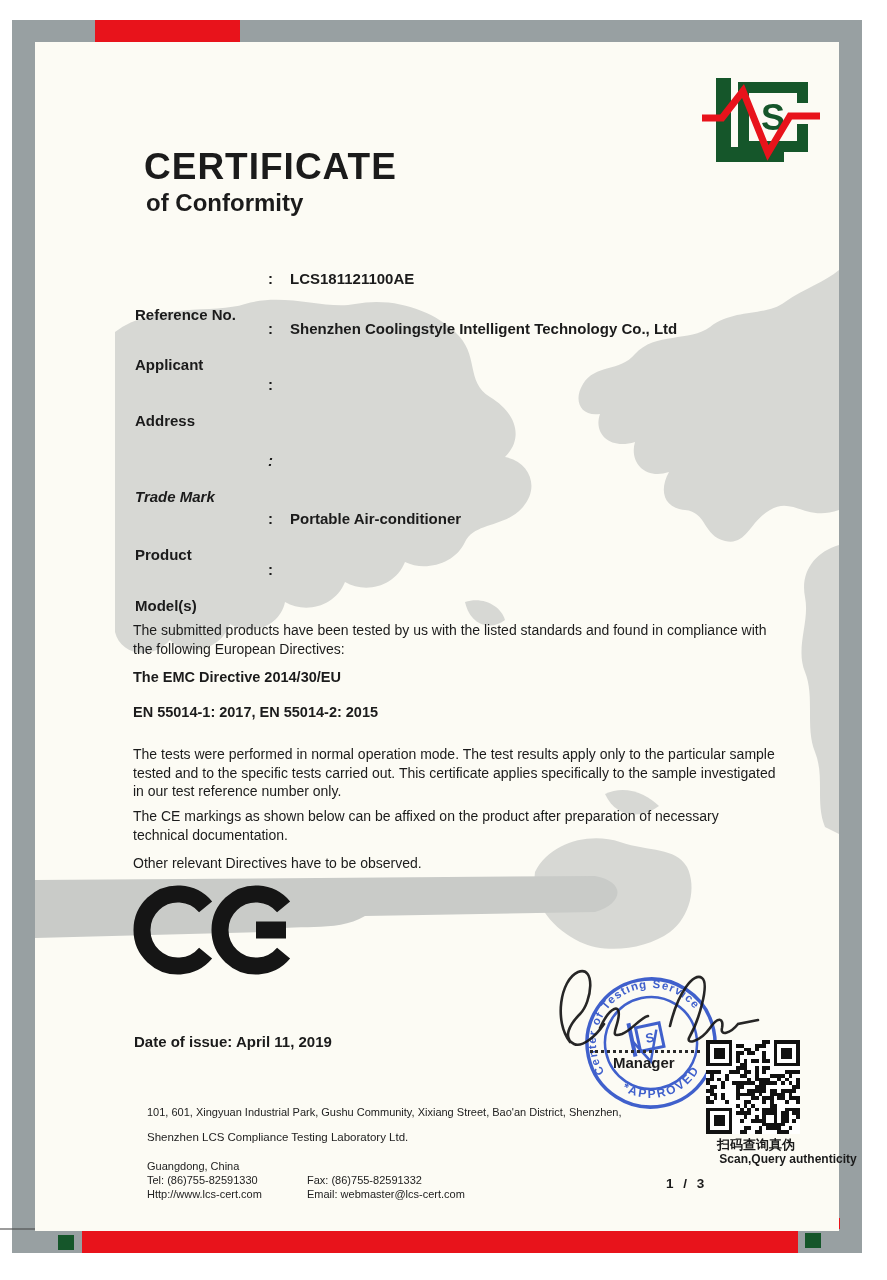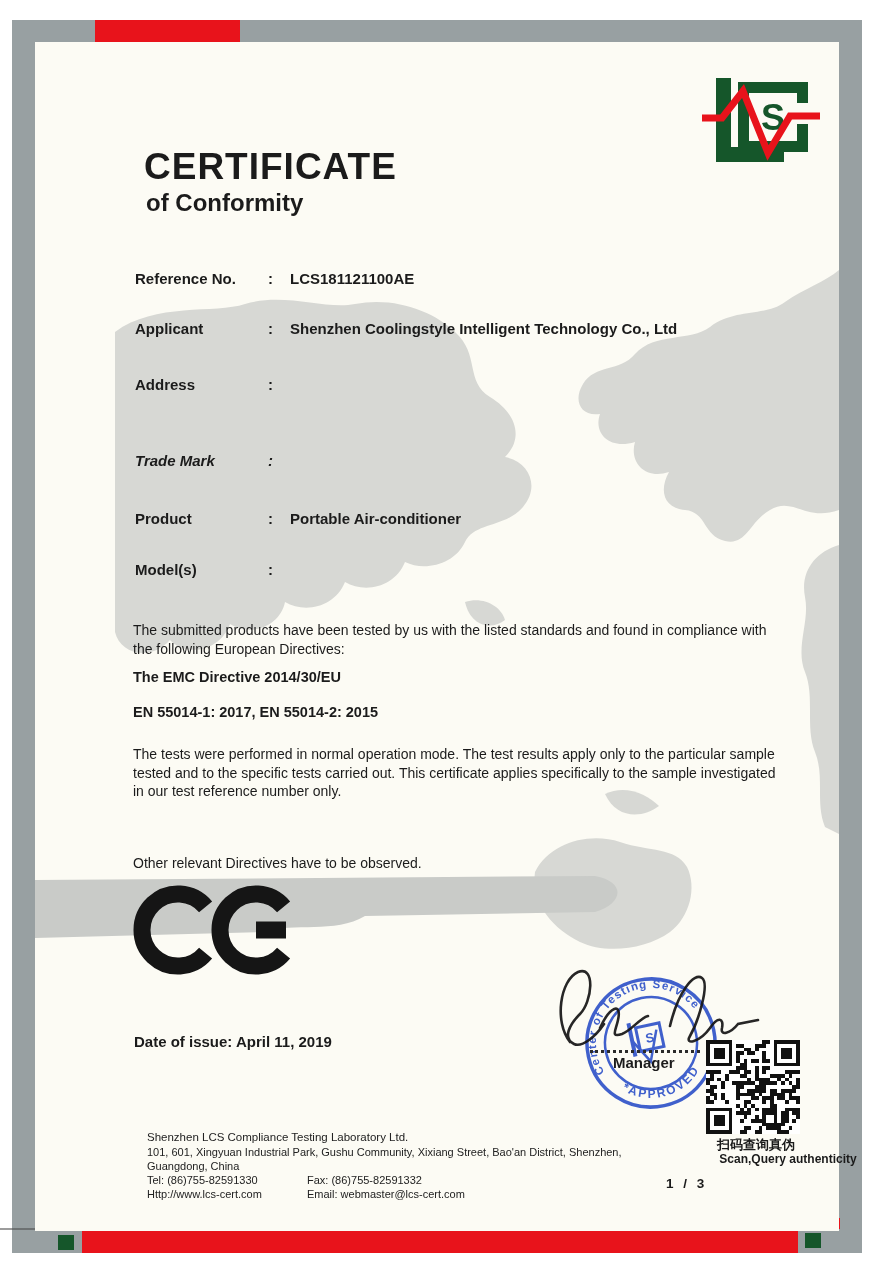--- a/index.html
+++ b/index.html
@@ -26,7 +26,7 @@
   .title1{left:144px;top:146px;font-size:37px;font-weight:700;letter-spacing:1px;}
   .title2{left:146px;top:189px;font-size:24px;font-weight:700;}
   .frow{position:absolute;left:135px;display:flex;font-size:15px;font-weight:700;line-height:18px;}
-  .frow .lbl{width:133px;flex:0 0 133px;}
+  .frow .lbl{width:133px;flex:0 0 133px;margin-top:36px;}
   .frow .col{width:22px;flex:0 0 22px;text-align:left;}
   .frow .val{width:486px;}
   .para{position:absolute;left:133px;font-size:14px;line-height:18.5px;}

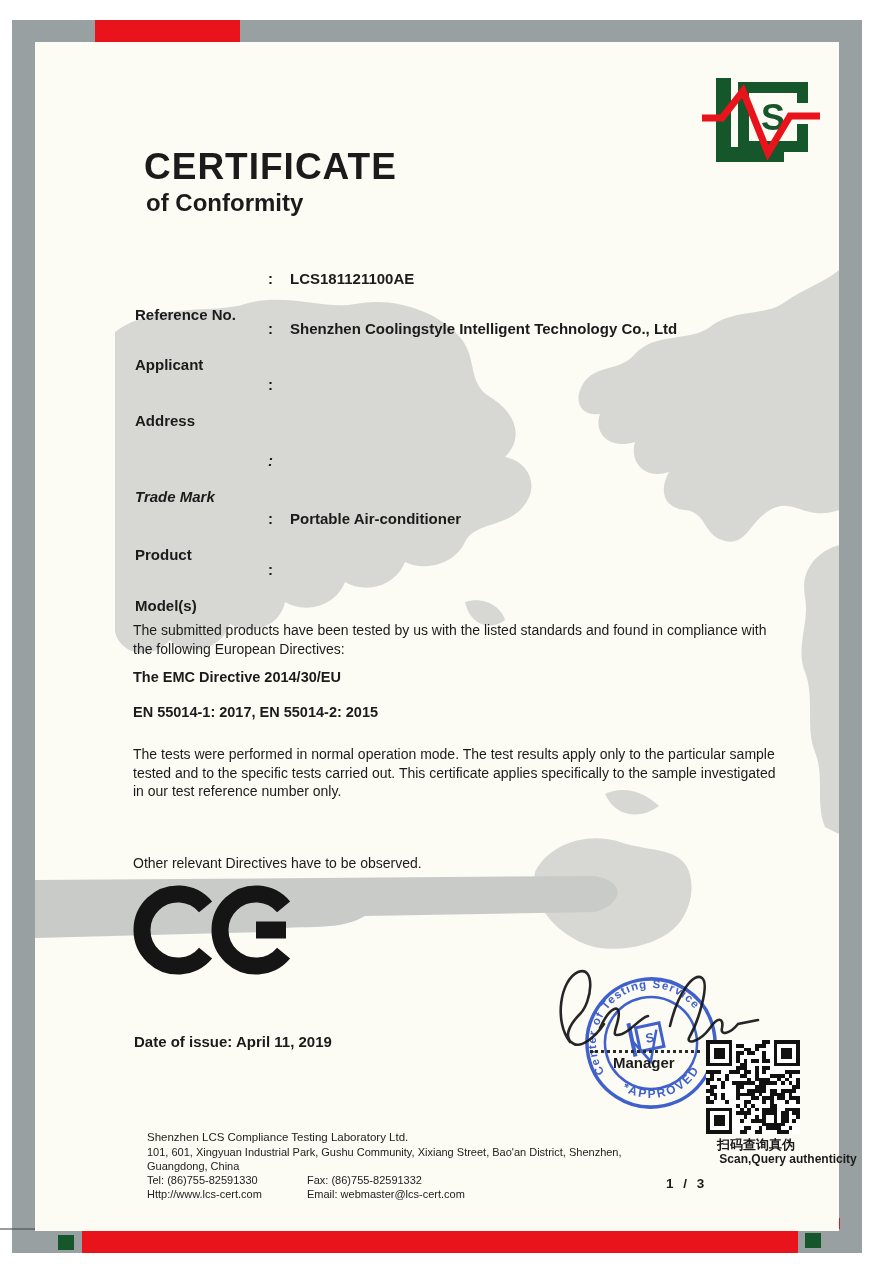--- a/index.html
+++ b/index.html
@@ -135,6 +135,7 @@
   <div class="para bold z1" style="top:668px;width:652px;font-size:14.5px;">The EMC Directive 2014/30/EU</div>
   <div class="para bold z1" style="top:703px;width:652px;font-size:14.5px;">EN 55014-1: 2017, EN 55014-2: 2015</div>
   <div class="para z1" style="top:745px;width:656px;">The tests were performed in normal operation mode. The test results apply only to the particular sample tested and to the specific tests carried out. This certificate applies specifically to the sample investigated in our test reference number only.</div>
+  <div class="para z1" style="top:807px;width:640px;">The CE markings as shown below can be affixed on the product after preparation of necessary technical documentation.</div>
   <div class="para z1" style="top:854px;width:652px;">Other relevant Directives have to be observed.</div>
 
   <svg class="abs cewrap" viewBox="0 0 200 105">

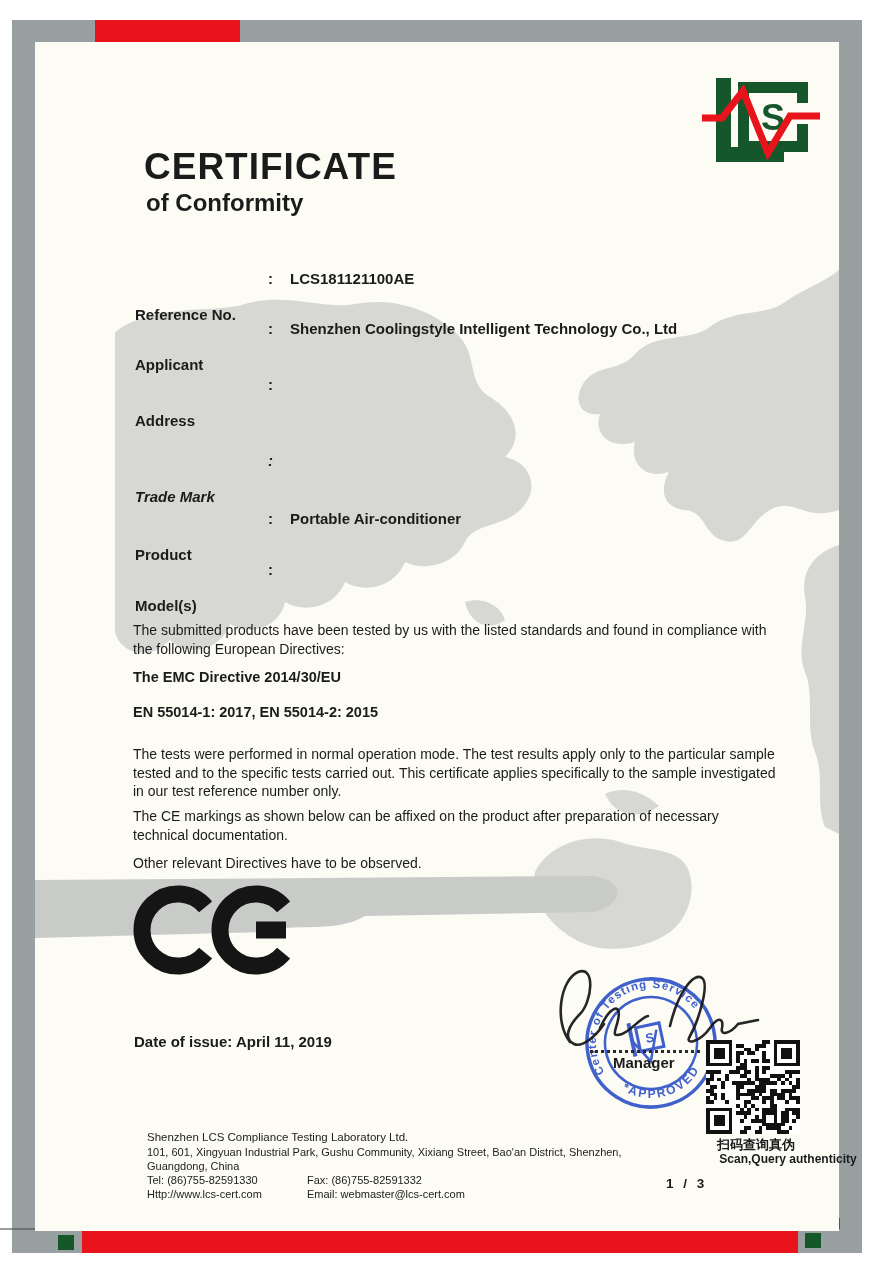--- a/index.html
+++ b/index.html
@@ -186,7 +186,7 @@
   <div class="abs qrcap en">Scan,Query authenticity</div>
 
   <div class="fline" style="left:147px;top:1130px;font-size:11.5px;">Shenzhen LCS Compliance Testing Laboratory Ltd.</div>
-  <div class="fline" style="left:147px;top:1145px;">101, 601, Xingyuan Industrial Park, Gushu Community, Xixiang Street, Bao'an District, Shenzhen,</div>
+  <div class="fline" style="left:147px;top:1105px;">101, 601, Xingyuan Industrial Park, Gushu Community, Xixiang Street, Bao'an District, Shenzhen,</div>
   <div class="fline" style="left:147px;top:1159px;">Guangdong, China</div>
   <div class="fline" style="left:147px;top:1173px;">Tel: (86)755-82591330</div>
   <div class="fline" style="left:307px;top:1173px;">Fax: (86)755-82591332</div>

